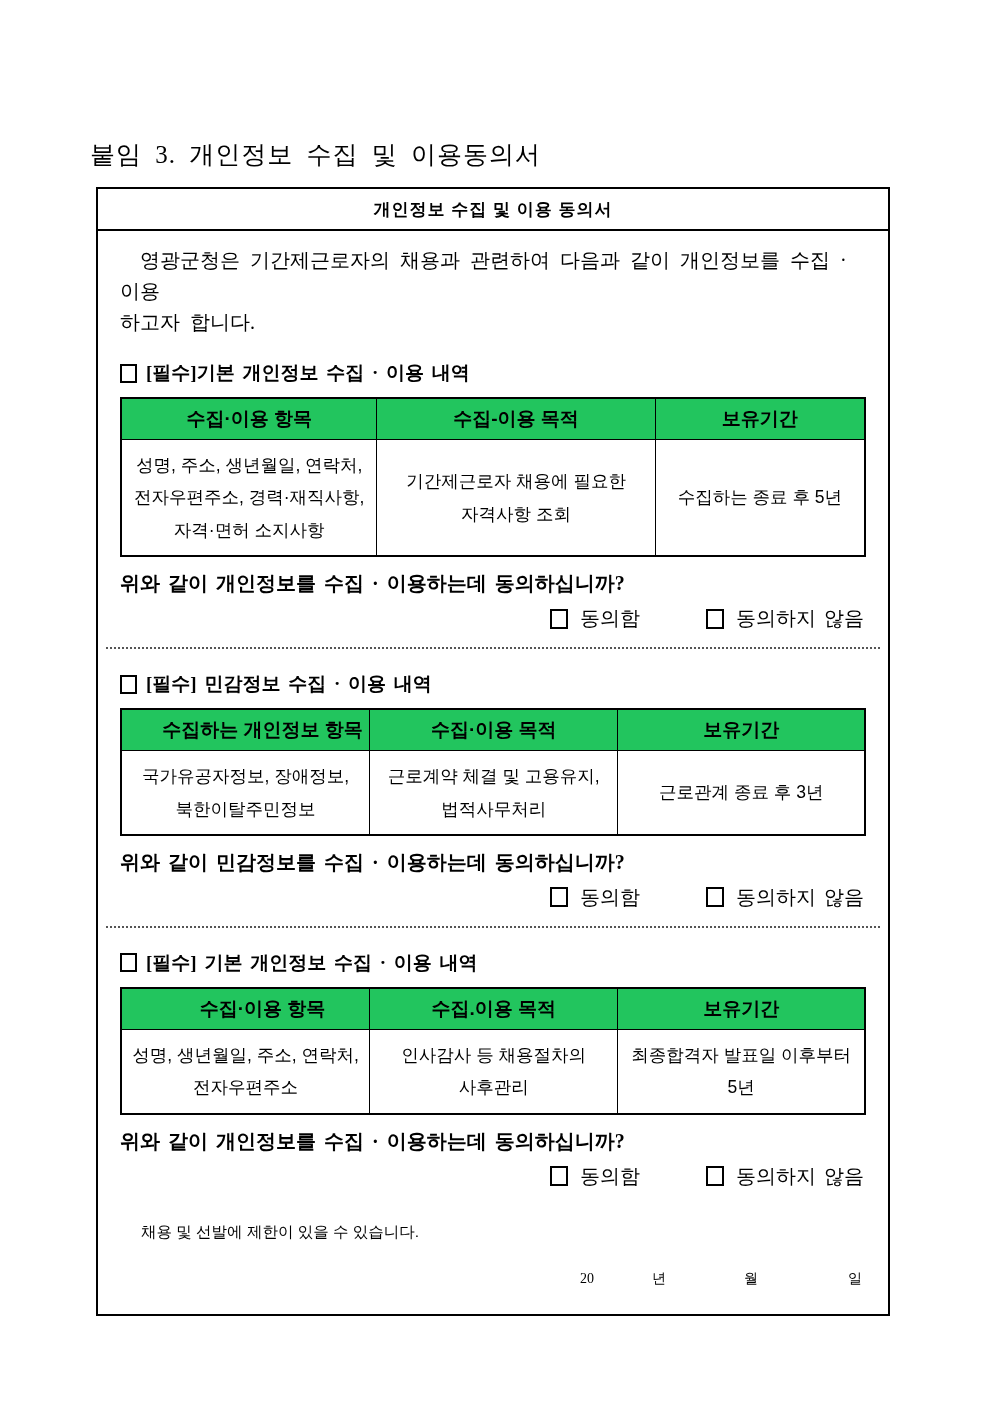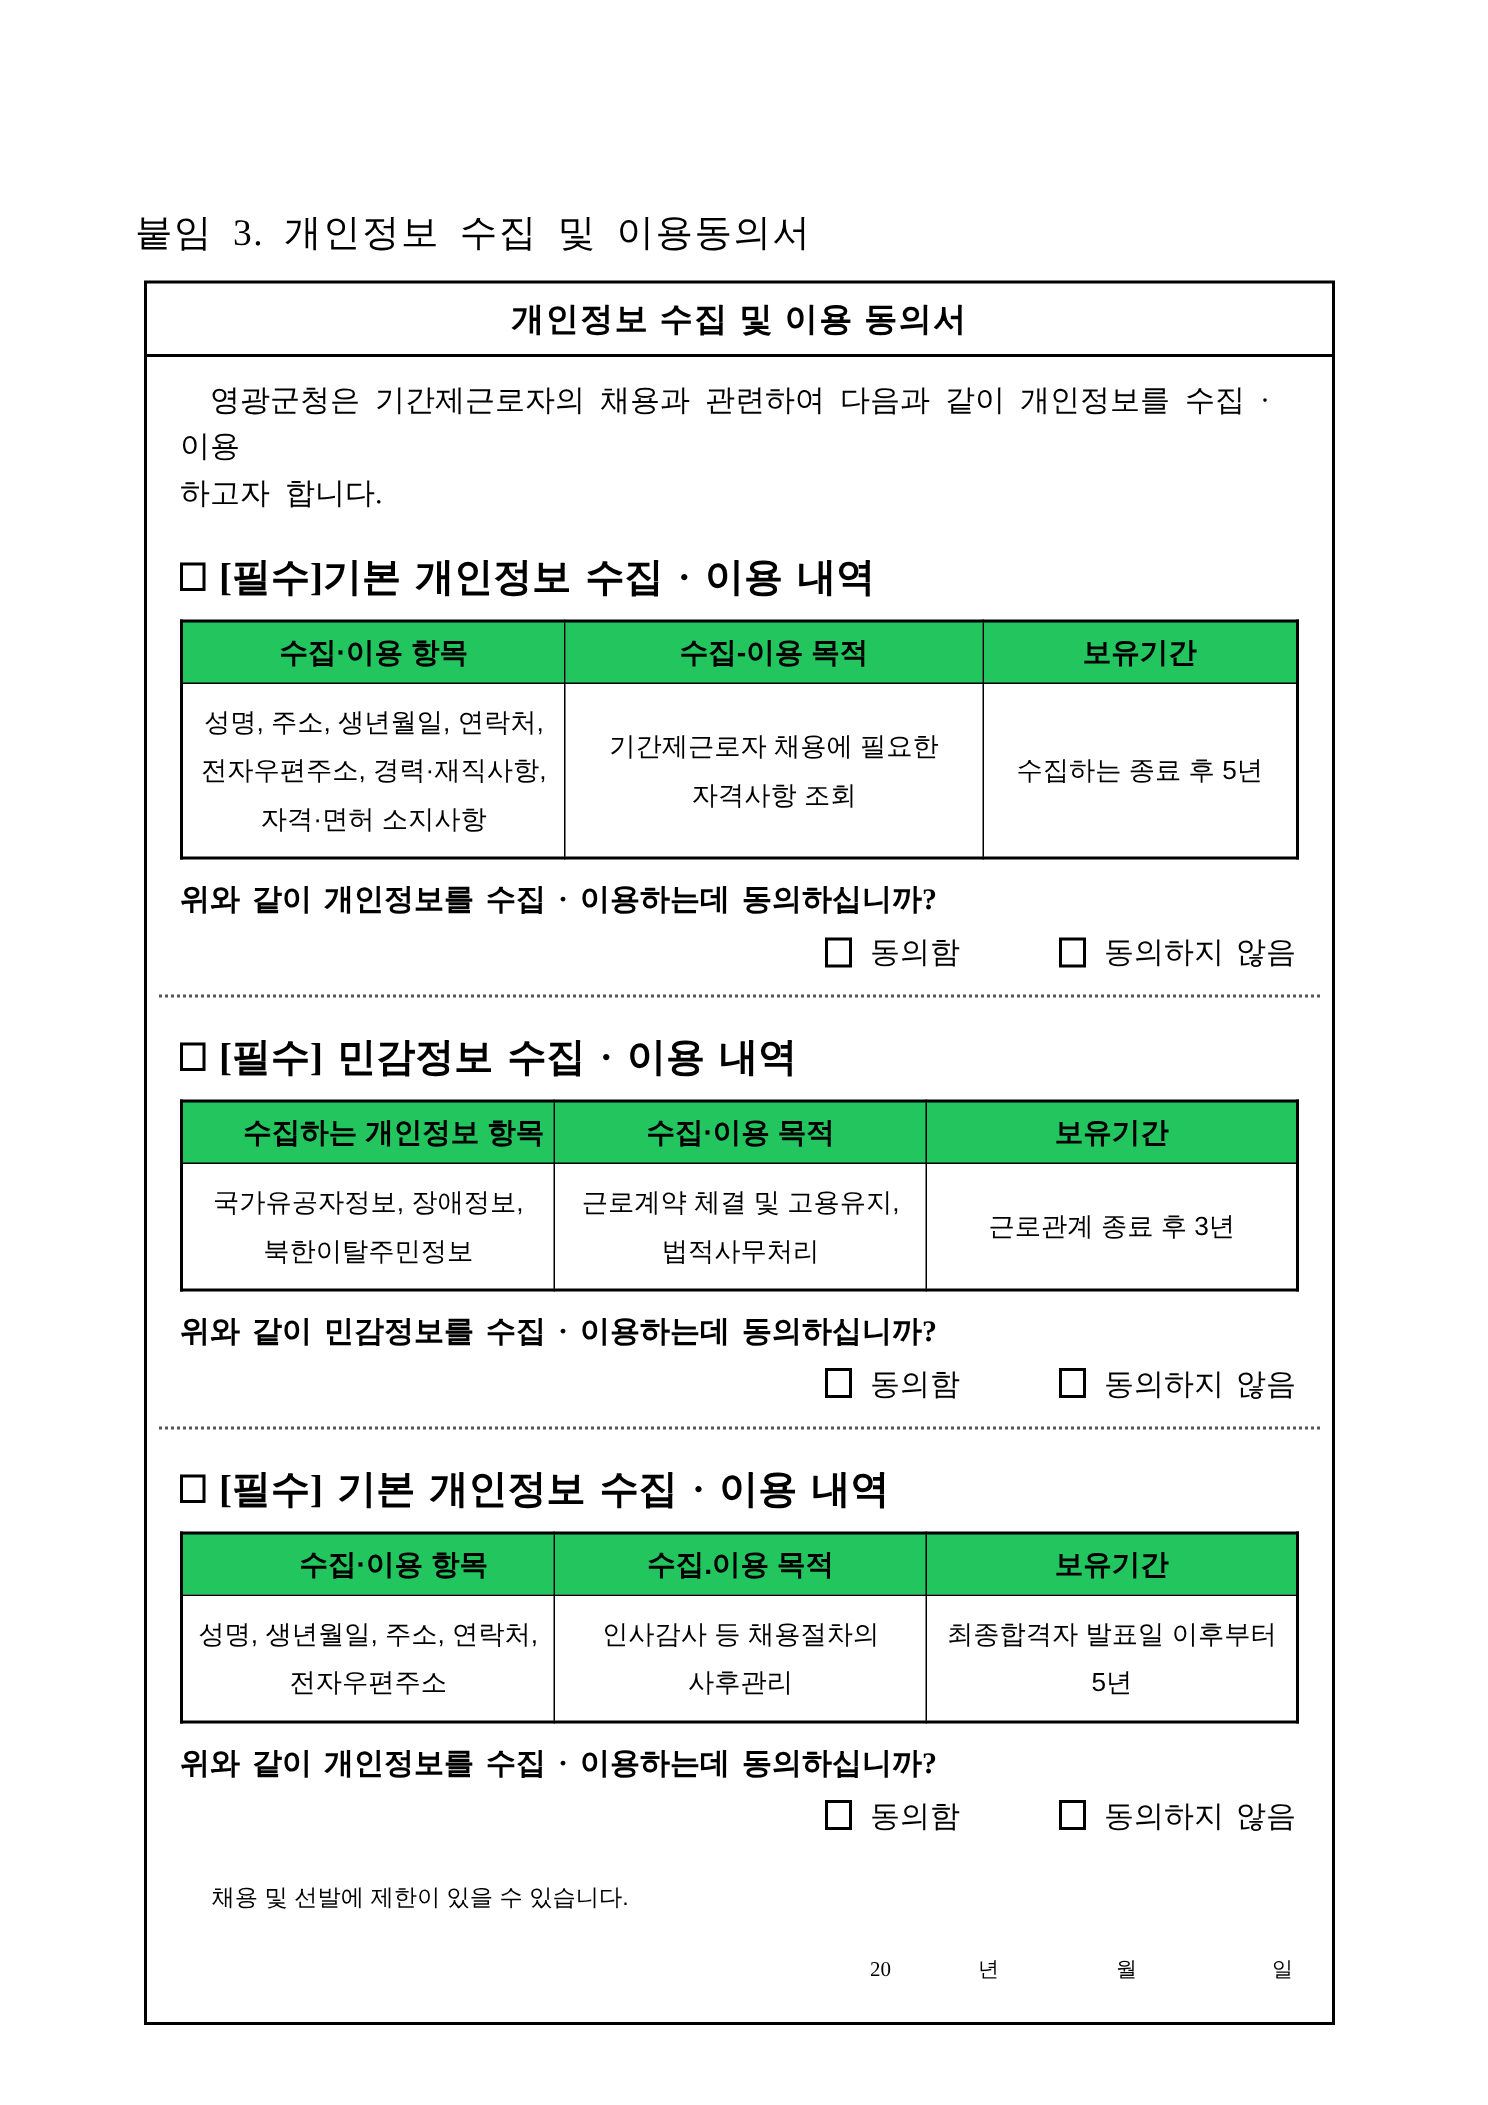--- a/index.html
+++ b/index.html
@@ -30,7 +30,7 @@
     padding: 9px 0 8px;
     font-family: "Liberation Sans", sans-serif;
     font-weight: bold;
-    font-size: 22px;
+    font-size: 17px;
     letter-spacing: 1px;
   }
   .form-body { padding: 0 22px 26px; }

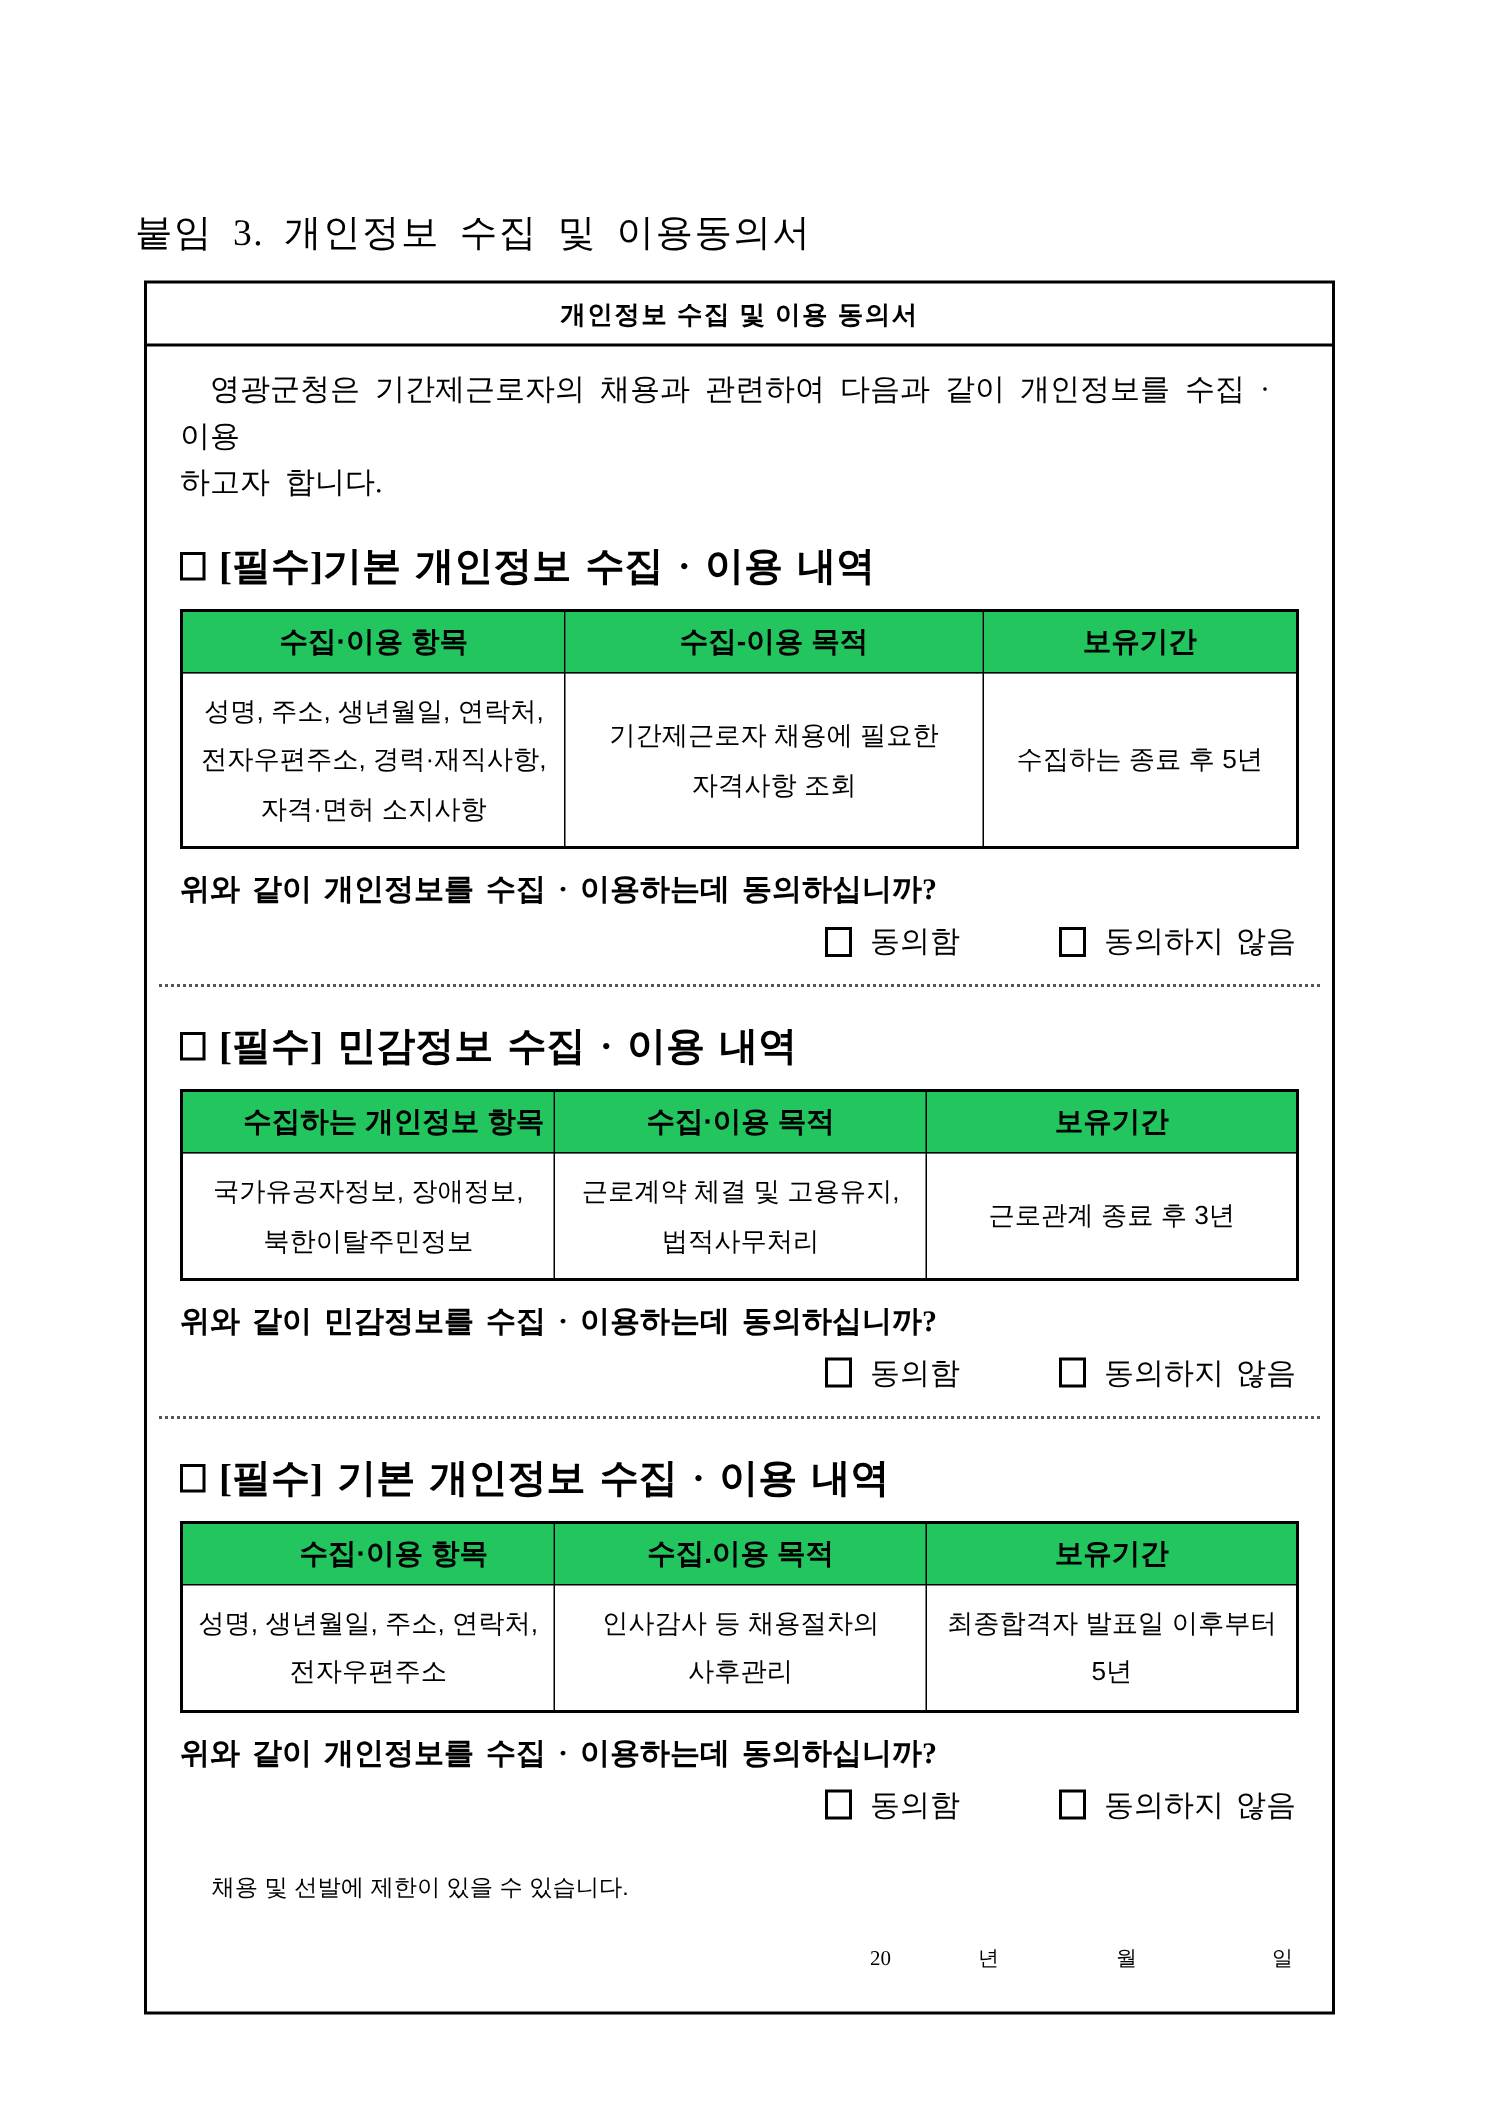--- a/index.html
+++ b/index.html
@@ -49,7 +49,7 @@
     align-items: center;
     gap: 9px;
     margin: 22px 0 11px;
-    font-size: 26px;
+    font-size: 19px;
     font-weight: bold;
     word-spacing: 3px;
   }

